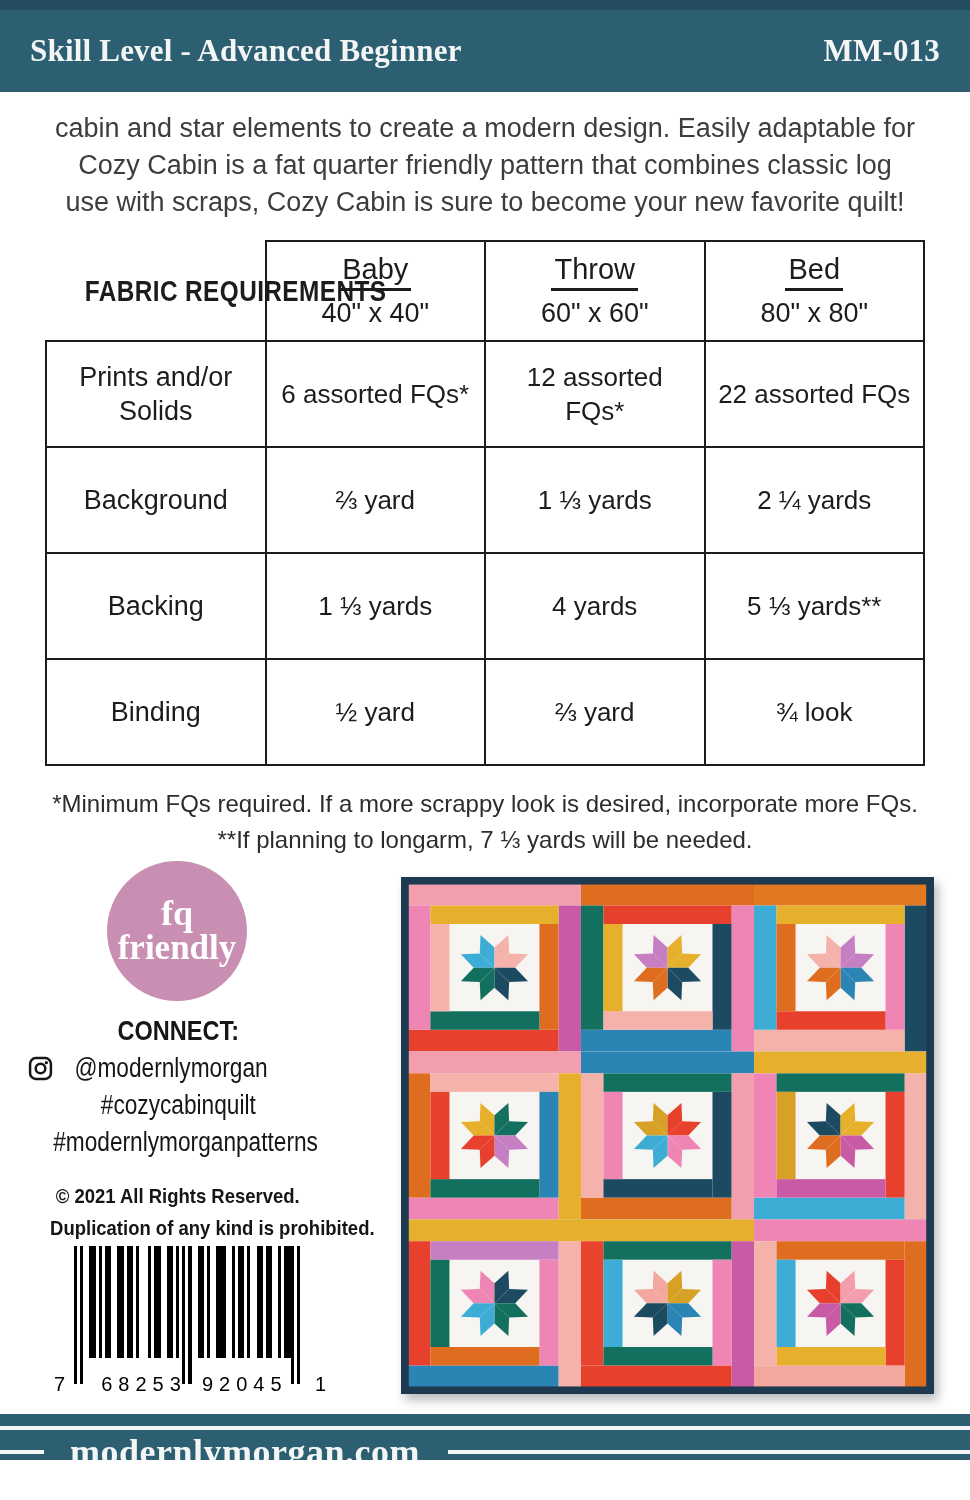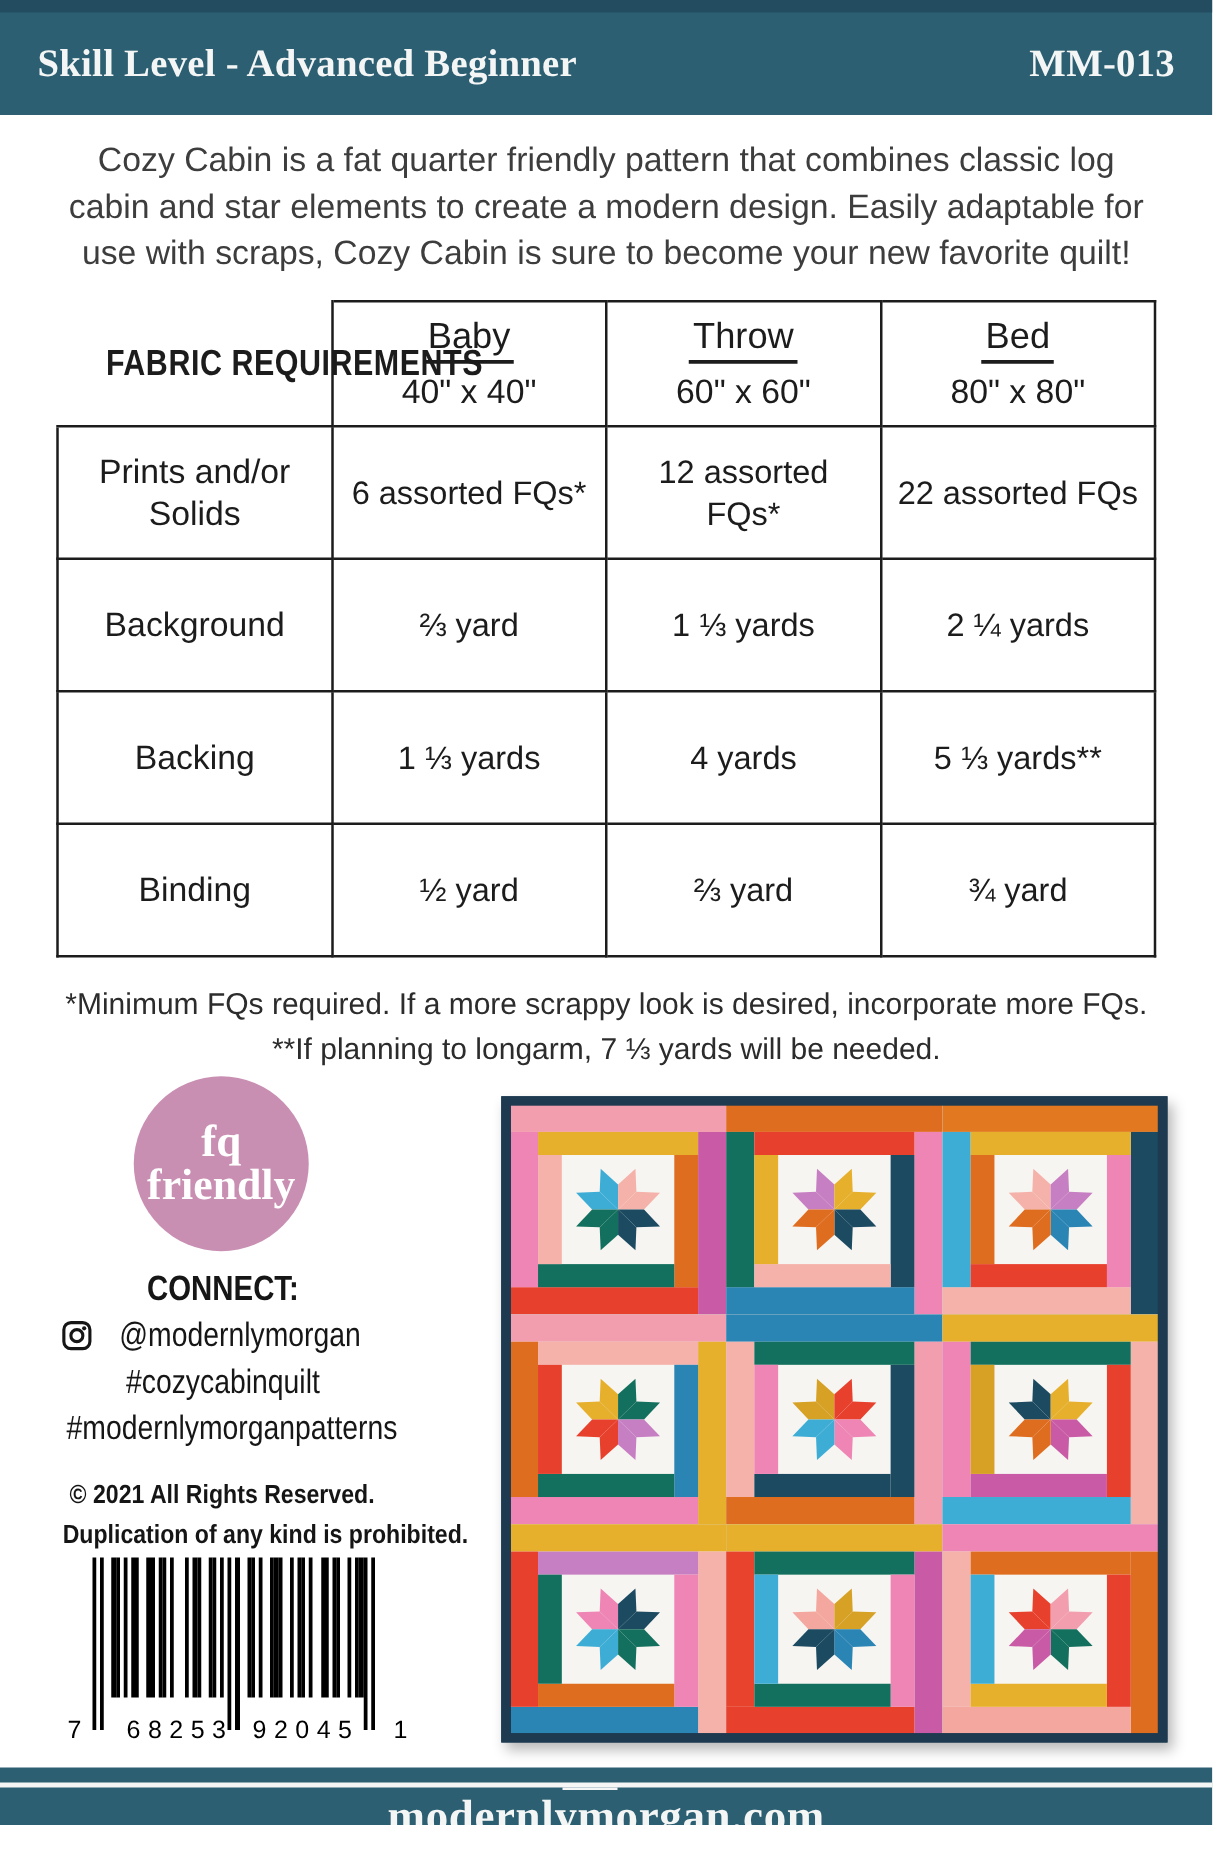--- a/index.html
+++ b/index.html
@@ -114,8 +114,8 @@
   </div>
 
   <div class="intro">
+    <div>cabin and star elements to create a modern design.  Easily adaptable for</div>
     <div>Cozy Cabin is a fat quarter friendly pattern that combines classic log</div>
-    <div>cabin and star elements to create a modern design.  Easily adaptable for</div>
     <div>use with scraps, Cozy Cabin is sure to become your new favorite quilt!</div>
   </div>
 

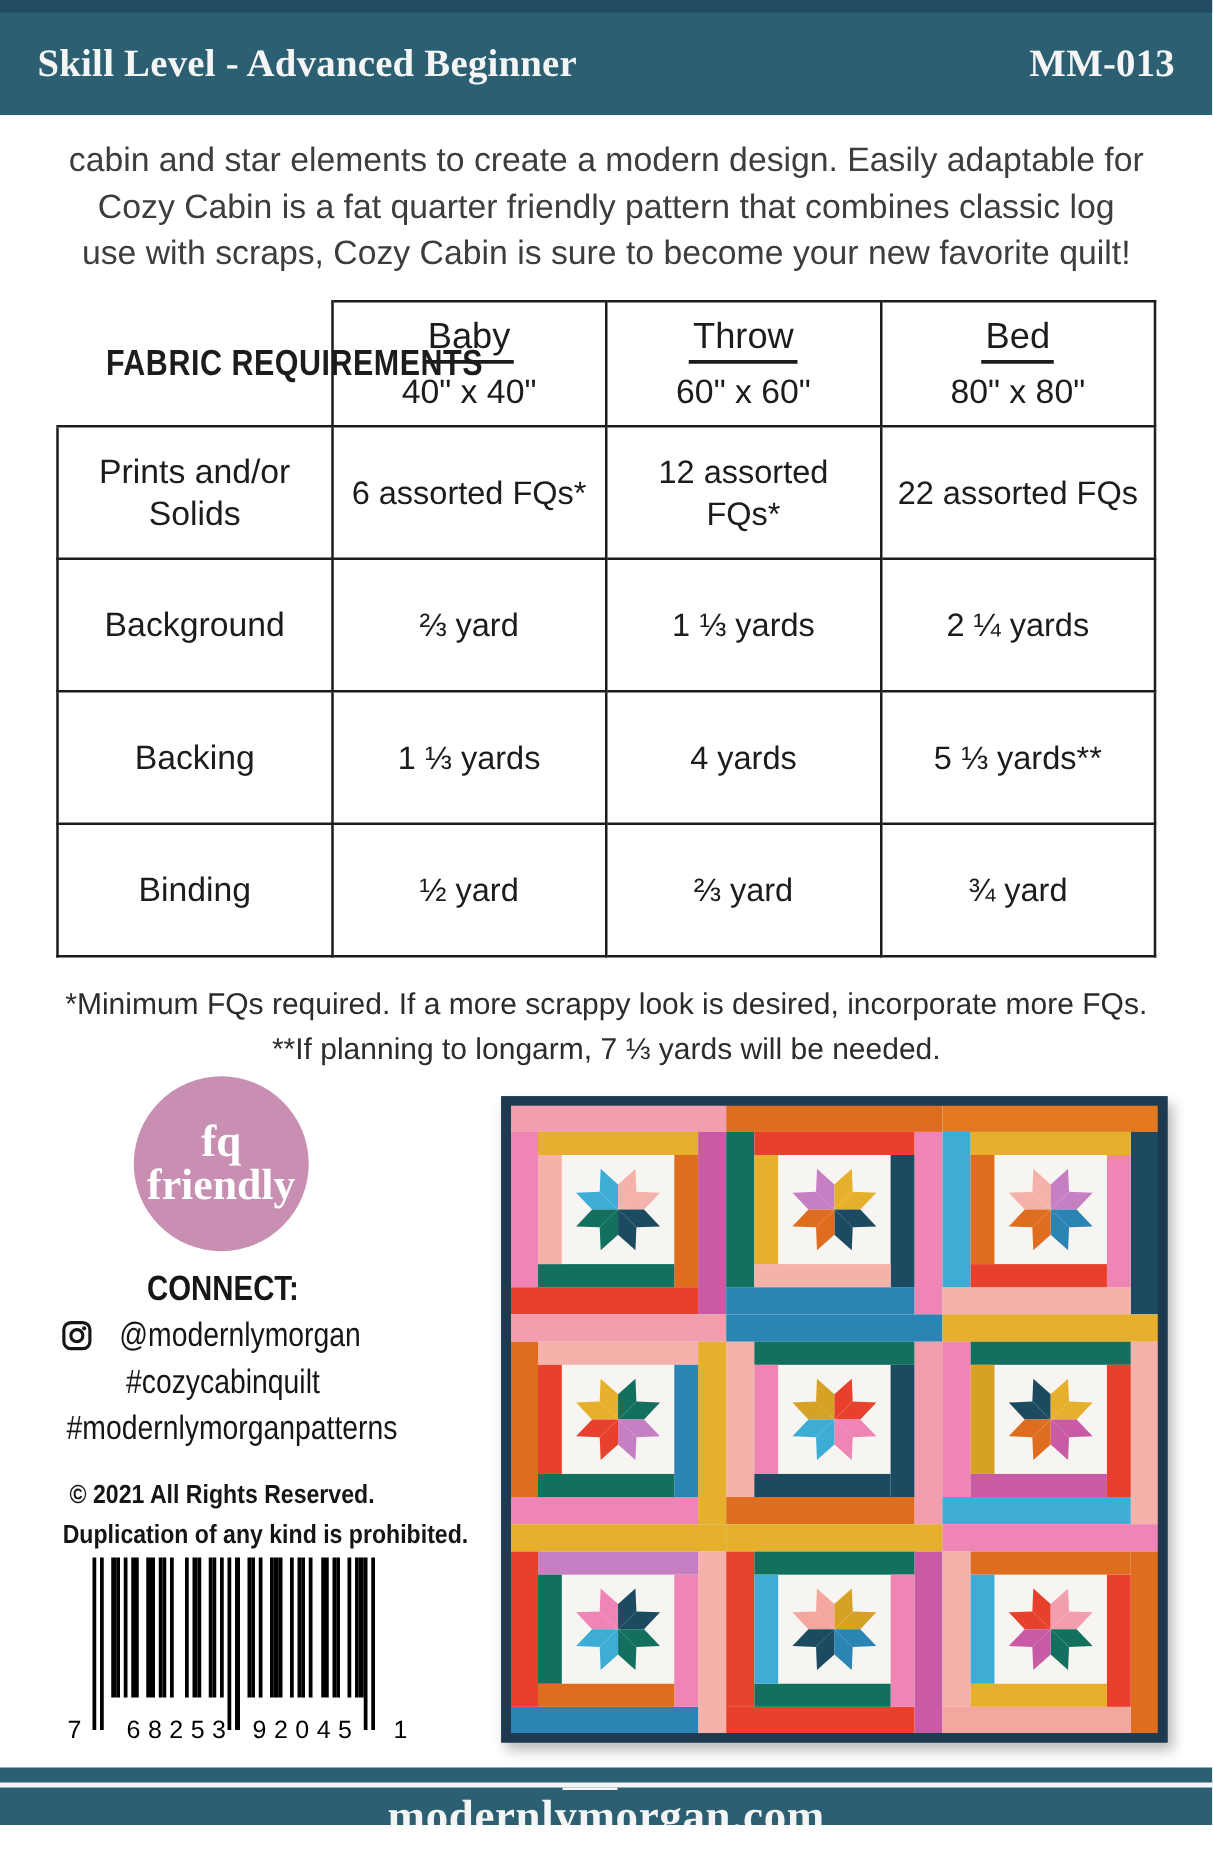--- a/index.html
+++ b/index.html
@@ -161,7 +161,7 @@
         <th><span class="row-label">Binding</span></th>
         <td><span class="cell-value">½ yard</span></td>
         <td><span class="cell-value">⅔ yard</span></td>
-        <td><span class="cell-value">¾ yard</span></td>
+        <td><span class="cell-value">¾ look</span></td>
       </tr>
     </tbody>
       </table>

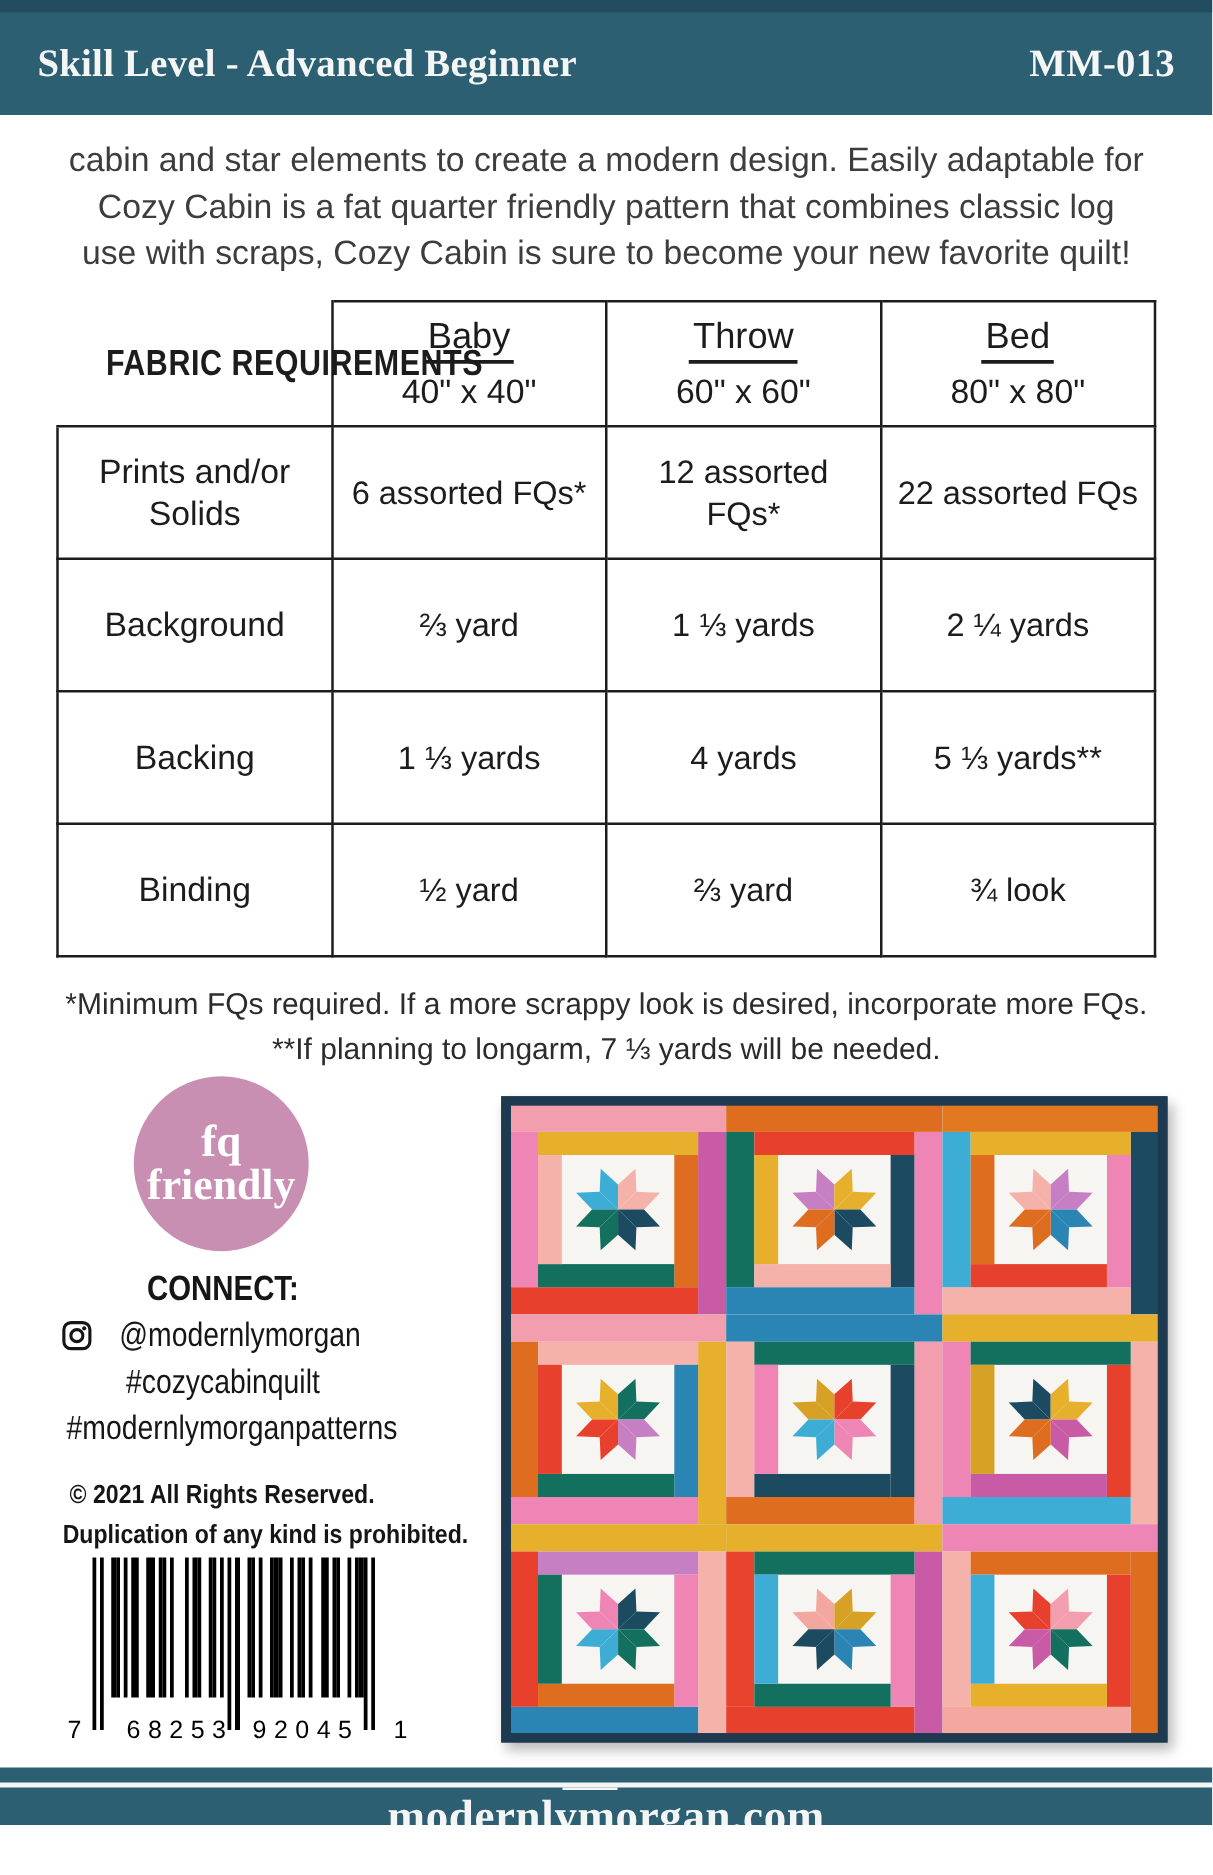--- a/index.html
+++ b/index.html
@@ -64,7 +64,7 @@
   .connect { position:absolute; left:28px; top:1012px; width:300px; text-align:center; color:#161616; }
   .connect .heading { font-size:28px; font-weight:bold; line-height:38px; }
   .connect .line { font-size:27px; line-height:37px; }
-  .ig-row { display:flex; align-items:center; justify-content:center; gap:3px; }
+  .ig-row { display:flex; align-items:center; justify-content:flex-start; gap:3px; }
   .ig-icon { width:25px; height:25px; flex:0 0 auto; }
   
   .copyright { position:absolute; left:28px; top:1180px; width:300px; text-align:center; color:#151515; }

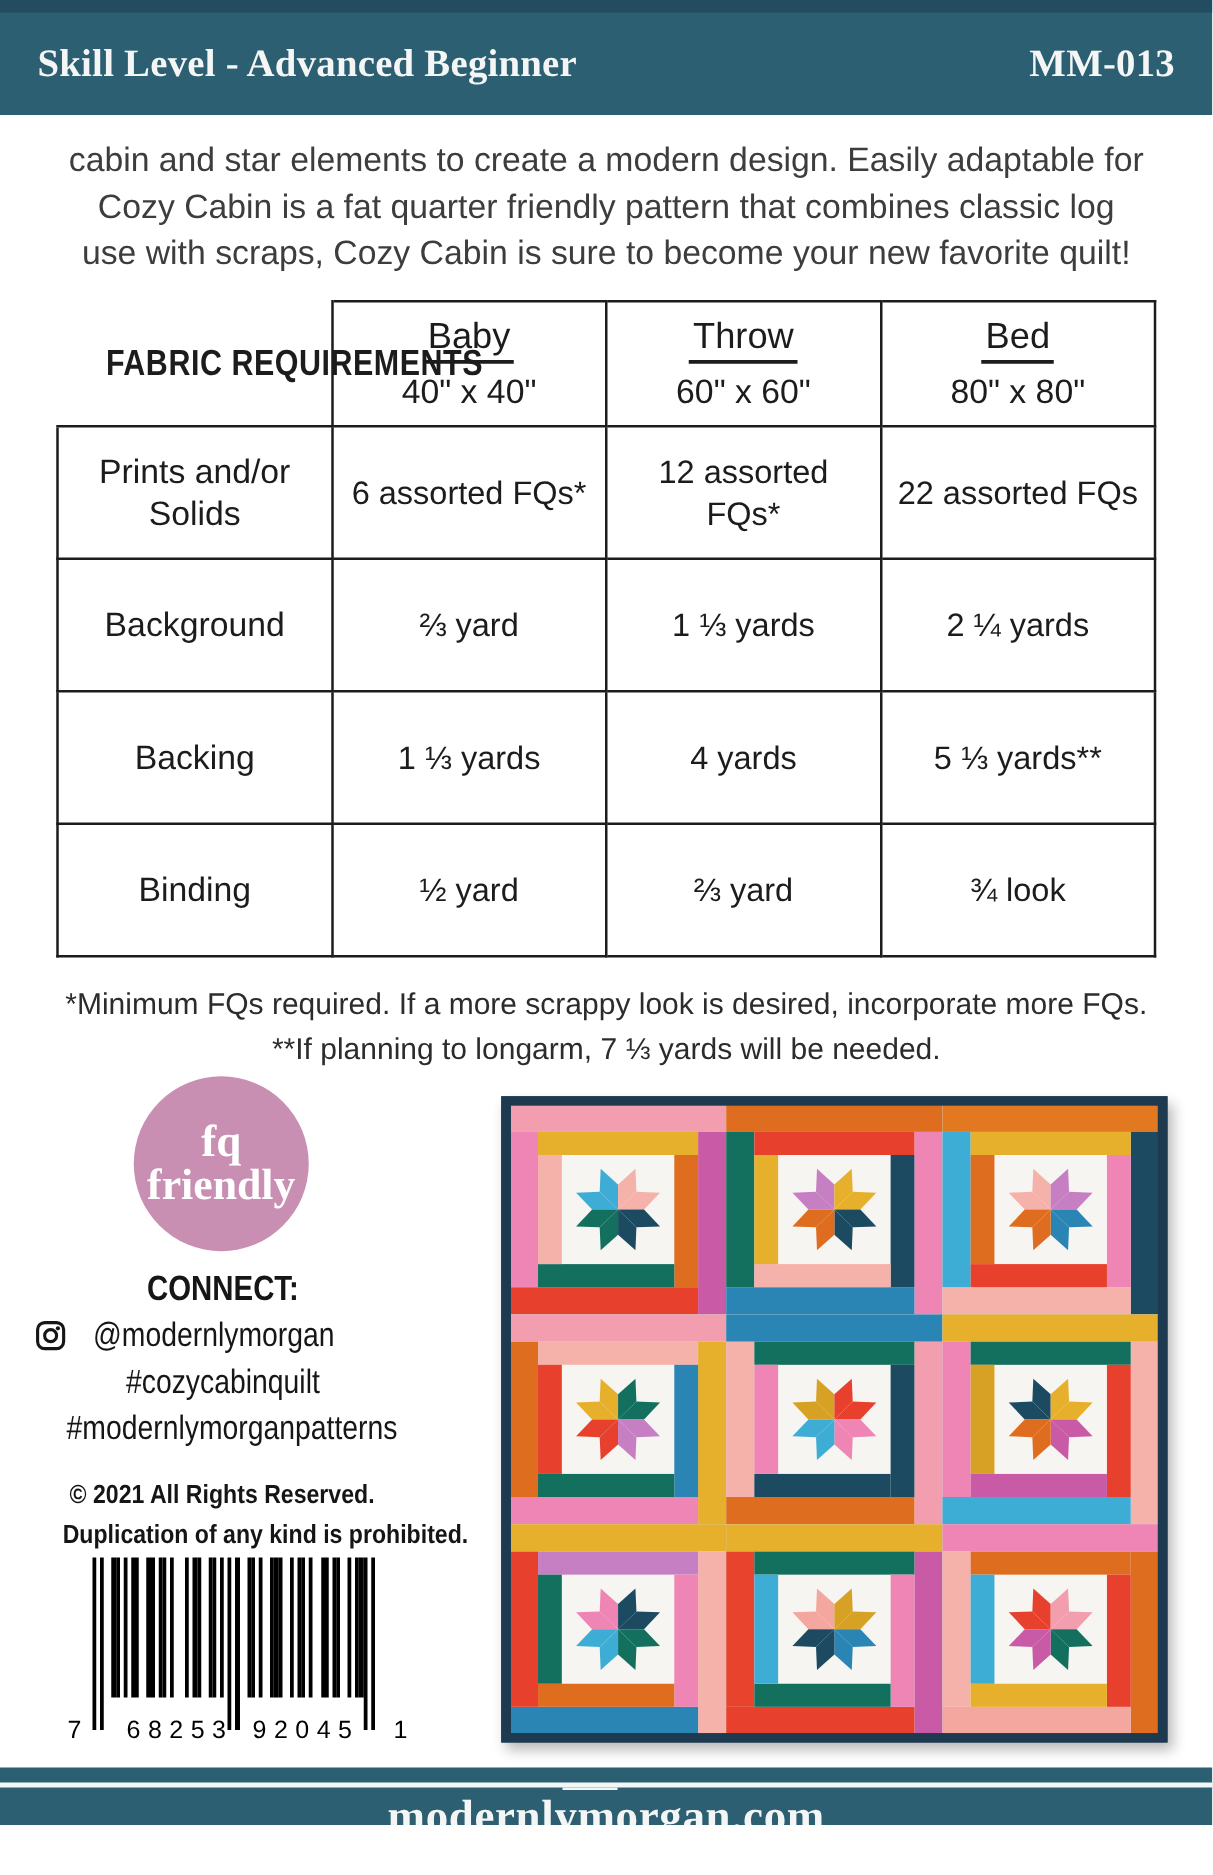--- a/index.html
+++ b/index.html
@@ -94,7 +94,7 @@
   
   .bottom-bar { position:absolute; left:0; top:1414px; width:970px; height:86px; background:#2d5f72; }
   .pinstripe { position:absolute; left:0; top:12px; width:100%; height:4px; background:#f4f6f6; }
-  .bottom-row { position:absolute; left:0; top:16px; width:100%; height:44px; display:flex; align-items:center;flex-direction:column; }
+  .bottom-row { position:absolute; left:0; top:16px; width:100%; height:44px; display:flex; align-items:center; }
   .rule { height:4px; background:#f4f6f6; }
   .rule.short { width:44px; margin-right:26px; }
   .rule.long { flex:1; margin-left:28px; }

